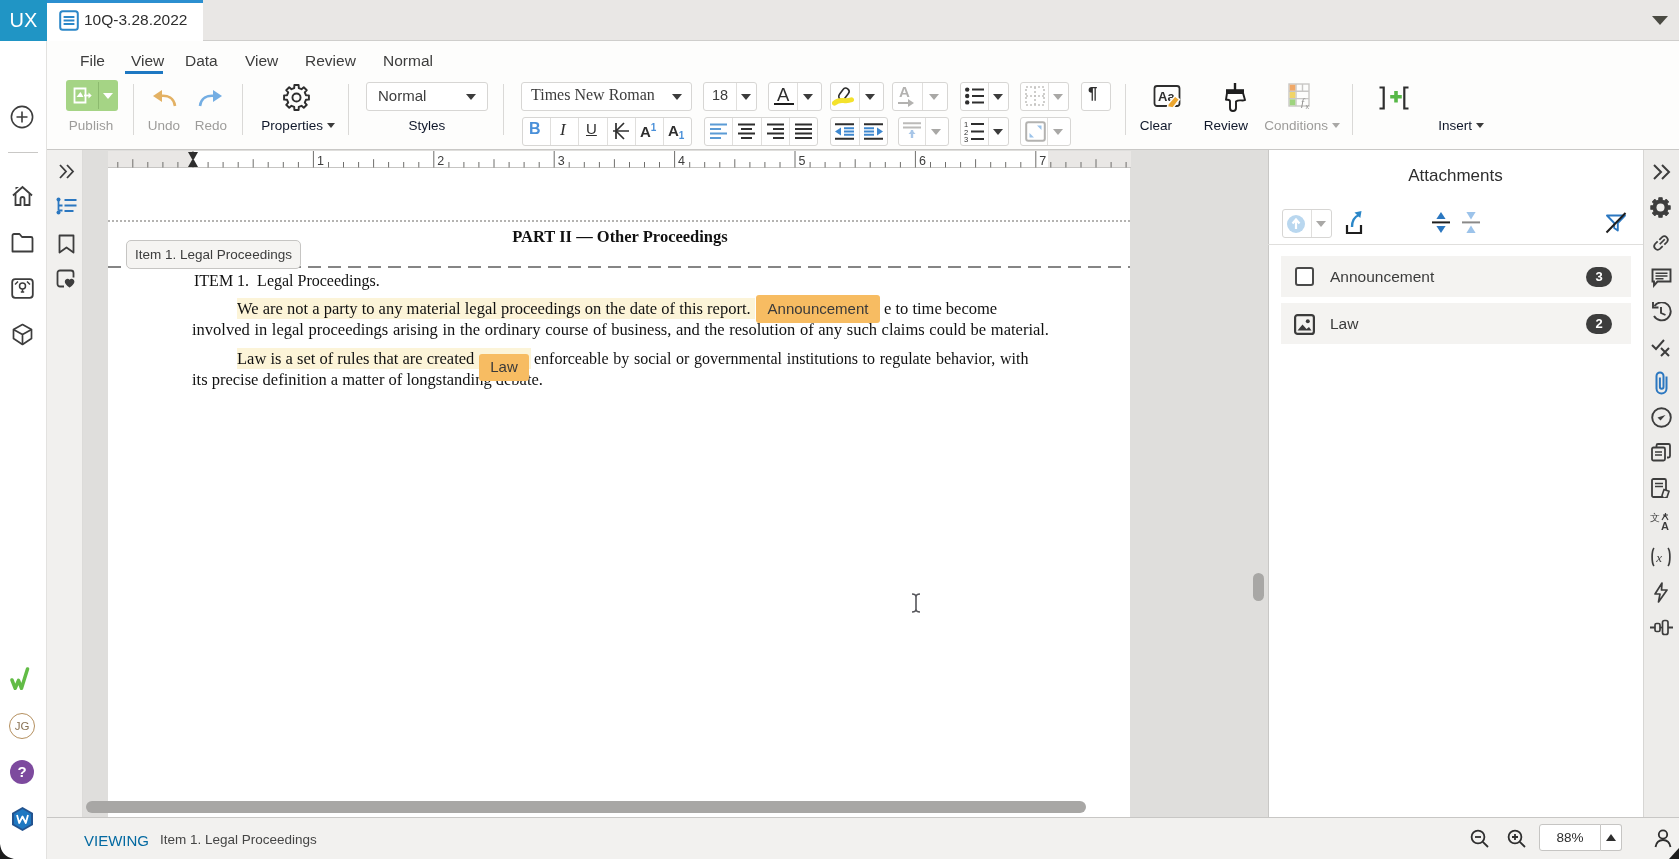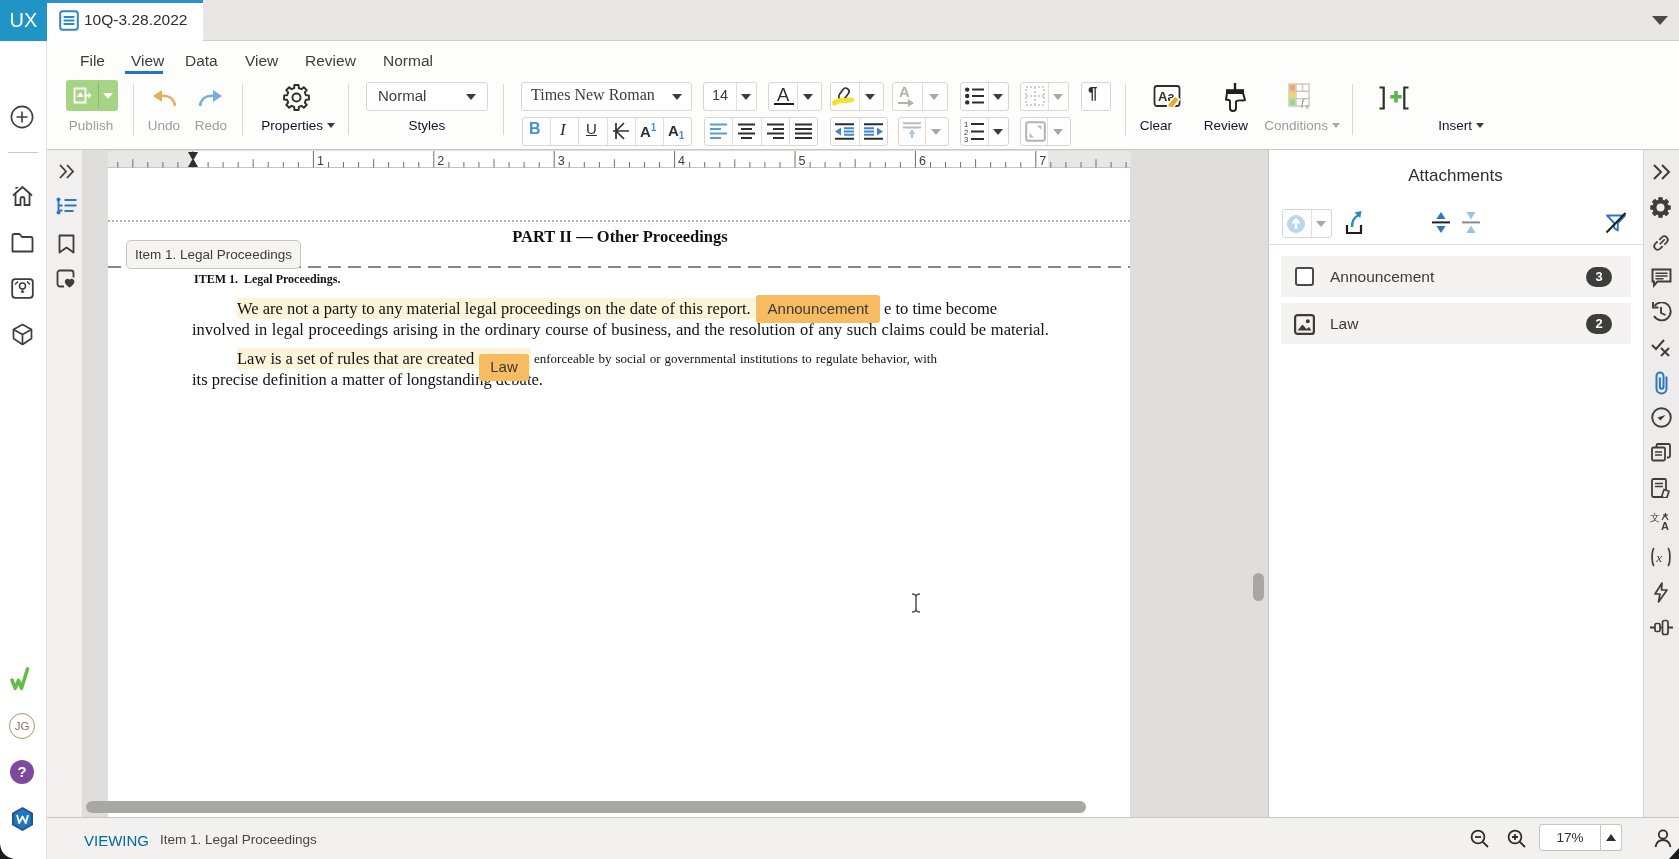--- a/index.html
+++ b/index.html
@@ -102,7 +102,7 @@
 
   <div class="abs btn" style="left:703px;top:41px;width:54px;height:29px"></div>
   <div class="abs seg" style="left:736px;top:42px;height:27px"></div>
-  <div class="abs" style="left:712px;top:46px;font-size:14.5px;color:#3c3c3c">14</div>
+  <div class="abs" style="left:712px;top:46px;font-size:14.5px;color:#3c3c3c">18</div>
   <div class="abs car" style="left:741px;top:53px"></div>
 
   <div class="abs btn" style="left:768px;top:41px;width:54px;height:29px"></div>

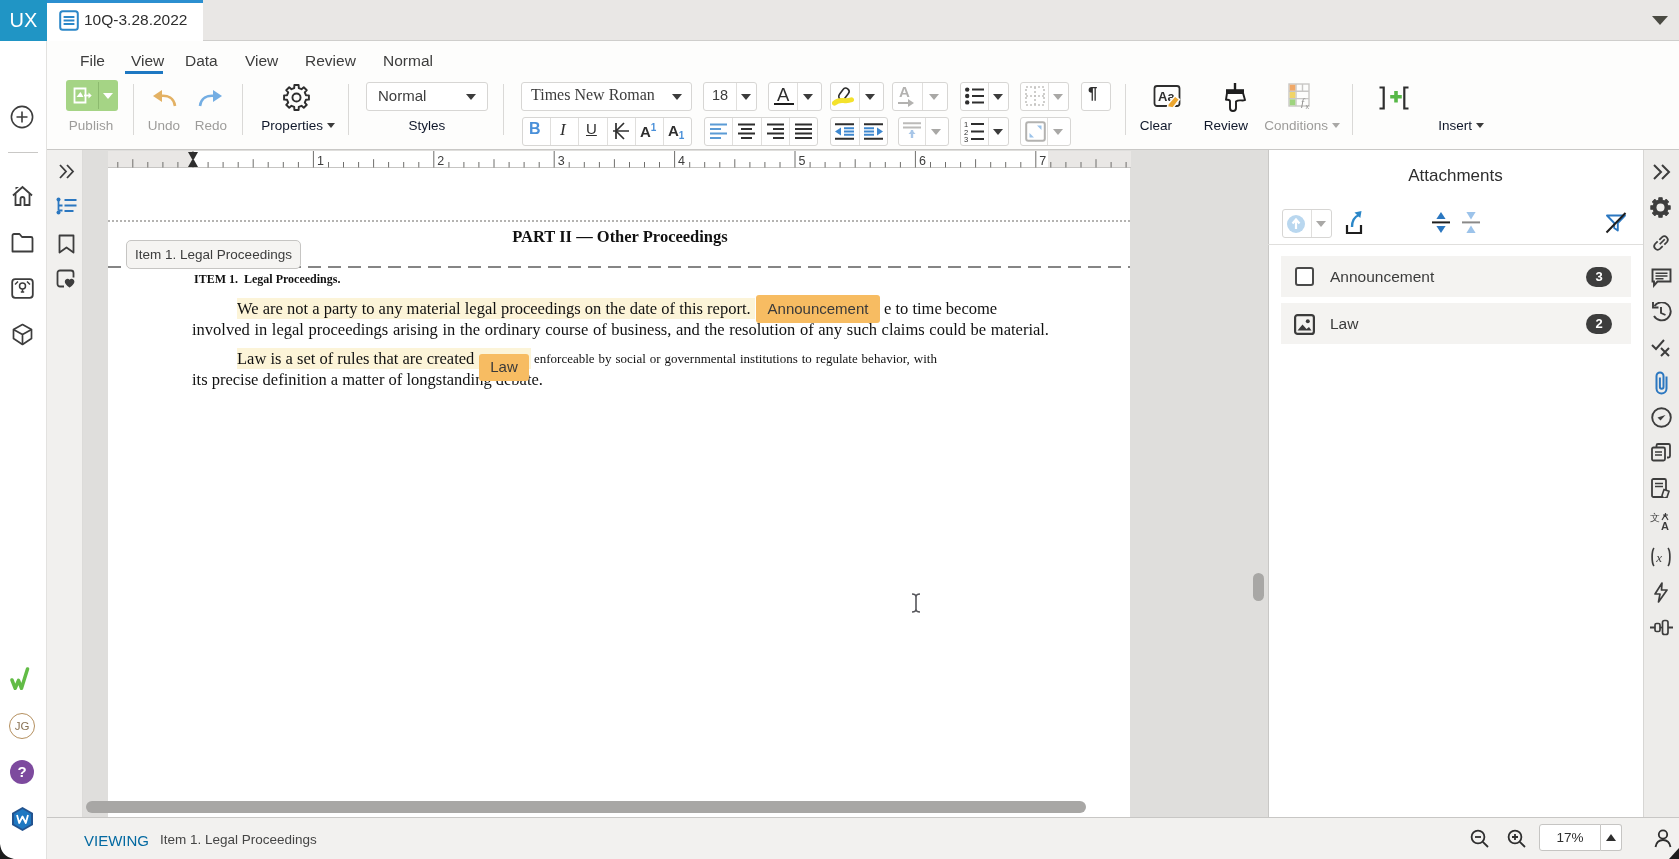--- a/index.html
+++ b/index.html
@@ -449,7 +449,7 @@
     <line x1="0" y1="1" x2="1022" y2="1" stroke="#5d5d5d" stroke-width="1.6" stroke-dasharray="13 7"></line>
   </svg>
 <div class="abs" style="left:126px;top:240px;width:175px;height:29px;background:#f5f4f2;border:1px solid #c6c5c3;border-radius:5px;font-size:13.5px;color:#3d3d3d;line-height:27px;text-align:center">Item 1. Legal Proceedings</div>
-<div class="abs" style="left:194px;top:272px;font-family:'Liberation Serif',serif;font-size:12px;font-weight:bold;color:#111">ITEM 1.&nbsp; Legal Proceedings.</div>
+<div class="abs" style="left:194px;top:272px;font-family:'Liberation Serif',serif;font-size:16px;font-weight:normal;color:#111">ITEM 1.&nbsp; Legal Proceedings.</div>
 <div class="abs" id="p1l1h" style="left:237px;top:298px;width:518px;height:21px;background:#fcf4d8;font-family:'Liberation Serif',serif;font-size:16.5px;color:#111;line-height:21px;white-space:nowrap">We are not a party to any material legal proceedings on the date of this report.</div>
 <div class="abs" id="p1l1b" style="left:884px;top:298px;font-family:'Liberation Serif',serif;font-size:16.5px;color:#111;line-height:21px;white-space:nowrap">e to time become</div>
 <div class="abs" id="p1l2" style="left:192px;top:319px;width:857px;font-family:'Liberation Serif',serif;font-size:16.5px;color:#111;line-height:21px;text-align:justify;text-align-last:justify;word-spacing:0.2px">involved in legal proceedings arising in the ordinary course of business, and the resolution of any such claims could be material.</div>

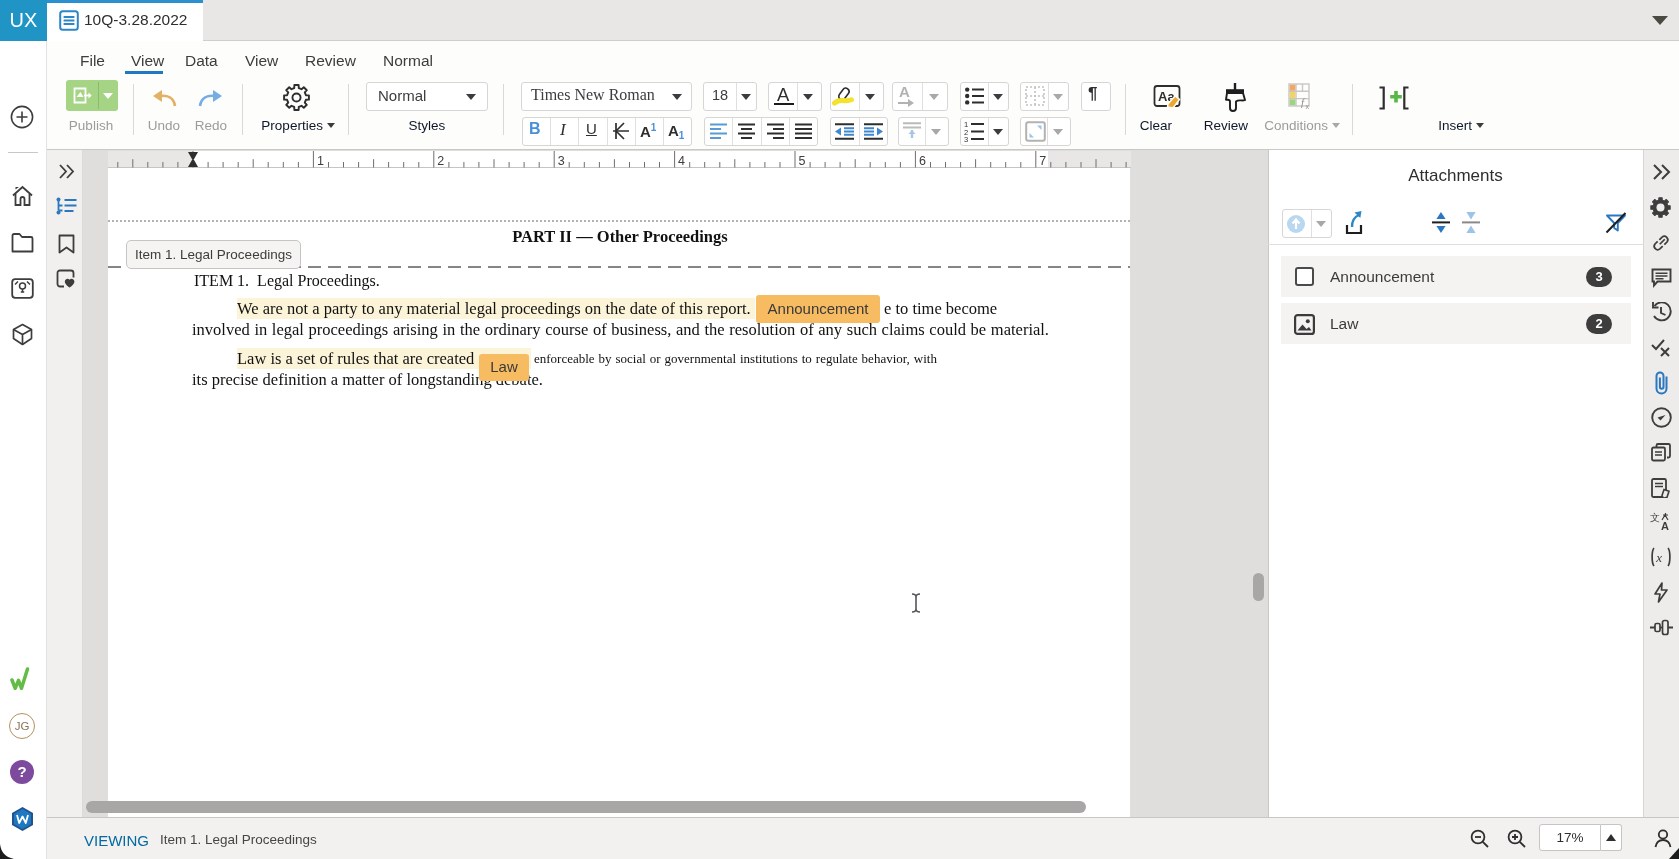--- a/index.html
+++ b/index.html
@@ -454,7 +454,7 @@
 <div class="abs" id="p1l1b" style="left:884px;top:298px;font-family:'Liberation Serif',serif;font-size:16.5px;color:#111;line-height:21px;white-space:nowrap">e to time become</div>
 <div class="abs" id="p1l2" style="left:192px;top:319px;width:857px;font-family:'Liberation Serif',serif;font-size:16.5px;color:#111;line-height:21px;text-align:justify;text-align-last:justify;word-spacing:0.2px">involved in legal proceedings arising in the ordinary course of business, and the resolution of any such claims could be material.</div>
 <div class="abs" id="p2l1h" style="left:237px;top:348px;width:294px;height:21px;background:#fcf4d8;font-family:'Liberation Serif',serif;font-size:16.5px;color:#111;line-height:21px;white-space:nowrap">Law is a set of rules that are created</div>
-<div class="abs" id="p2l1b" style="left:534px;top:348px;word-spacing:0.7px;font-family:'Liberation Serif',serif;font-size:13px;color:#111;line-height:21px;white-space:nowrap">enforceable by social or governmental institutions to regulate behavior, with</div>
+<div class="abs" id="p2l1b" style="left:534px;top:348px;word-spacing:0.7px;font-family:'Liberation Serif',serif;font-size:16px;color:#111;line-height:21px;white-space:nowrap">enforceable by social or governmental institutions to regulate behavior, with</div>
 <div class="abs" id="p2l2" style="left:192px;top:369px;font-family:'Liberation Serif',serif;font-size:16.5px;color:#111;line-height:21px;white-space:nowrap">its precise definition a matter of longstanding debate.</div>
 
 <div class="abs" style="left:756px;top:295px;width:124px;height:28px;background:#f7bc62;border-radius:3px;font-size:15px;color:#3a3a3a;text-align:center;line-height:28px">Announcement</div>

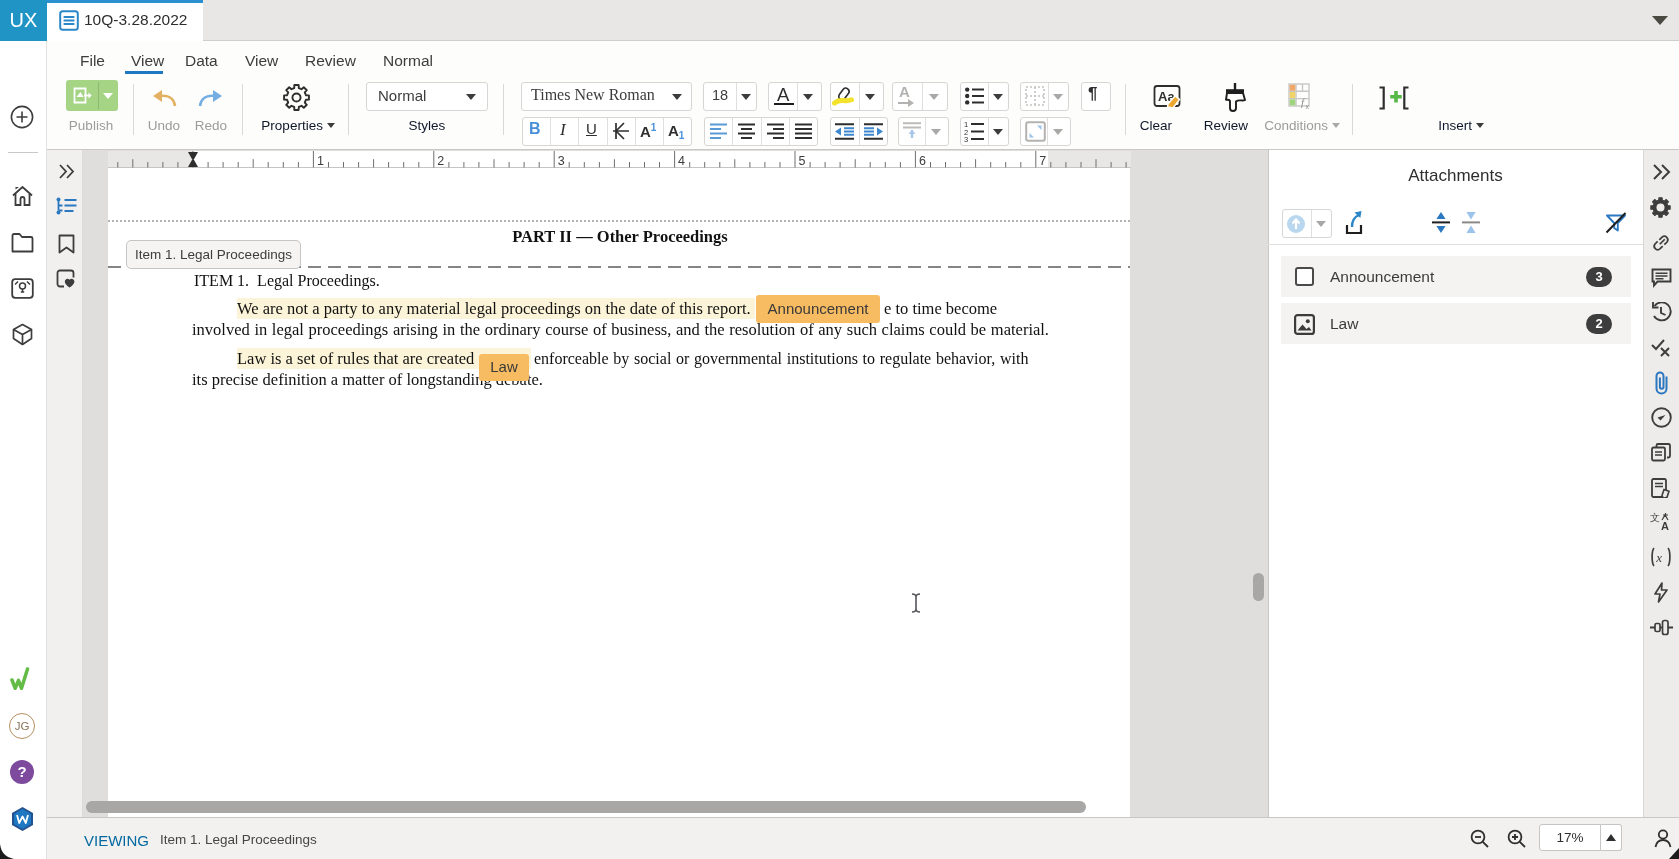--- a/index.html
+++ b/index.html
@@ -599,7 +599,7 @@
     <path d="M5 8h6M8 5v6" stroke="#2e2e2e" stroke-width="1.8"></path>
     <path d="M12.8 12.8L18 18" stroke="#2e2e2e" stroke-width="1.8"></path>
   </svg>
-<div class="abs" style="left:1539px;top:824px;width:62px;height:27px;background:#fff;border:1px solid #c6c5c3;border-radius:3px 0 0 3px;font-size:13.5px;color:#2e2e2e;text-align:center;line-height:25px">17%</div>
+<div class="abs" style="left:1539px;top:824px;width:62px;height:27px;background:#fff;border:1px solid #c6c5c3;border-radius:3px 0 0 3px;font-size:13.5px;color:#2e2e2e;text-align:center;line-height:25px">88%</div>
 <div class="abs" style="left:1601px;top:824px;width:21px;height:27px;background:#fff;border:1px solid #c6c5c3;border-left:none;border-radius:0 3px 3px 0"></div>
 <div class="abs" style="left:1606px;top:834px;width:0;height:0;border-left:5.5px solid transparent;border-right:5.5px solid transparent;border-bottom:7px solid #2e2e2e"></div>
 <svg class="abs" style="left:1654px;top:829px" width="18" height="19" viewBox="0 0 18 19">

